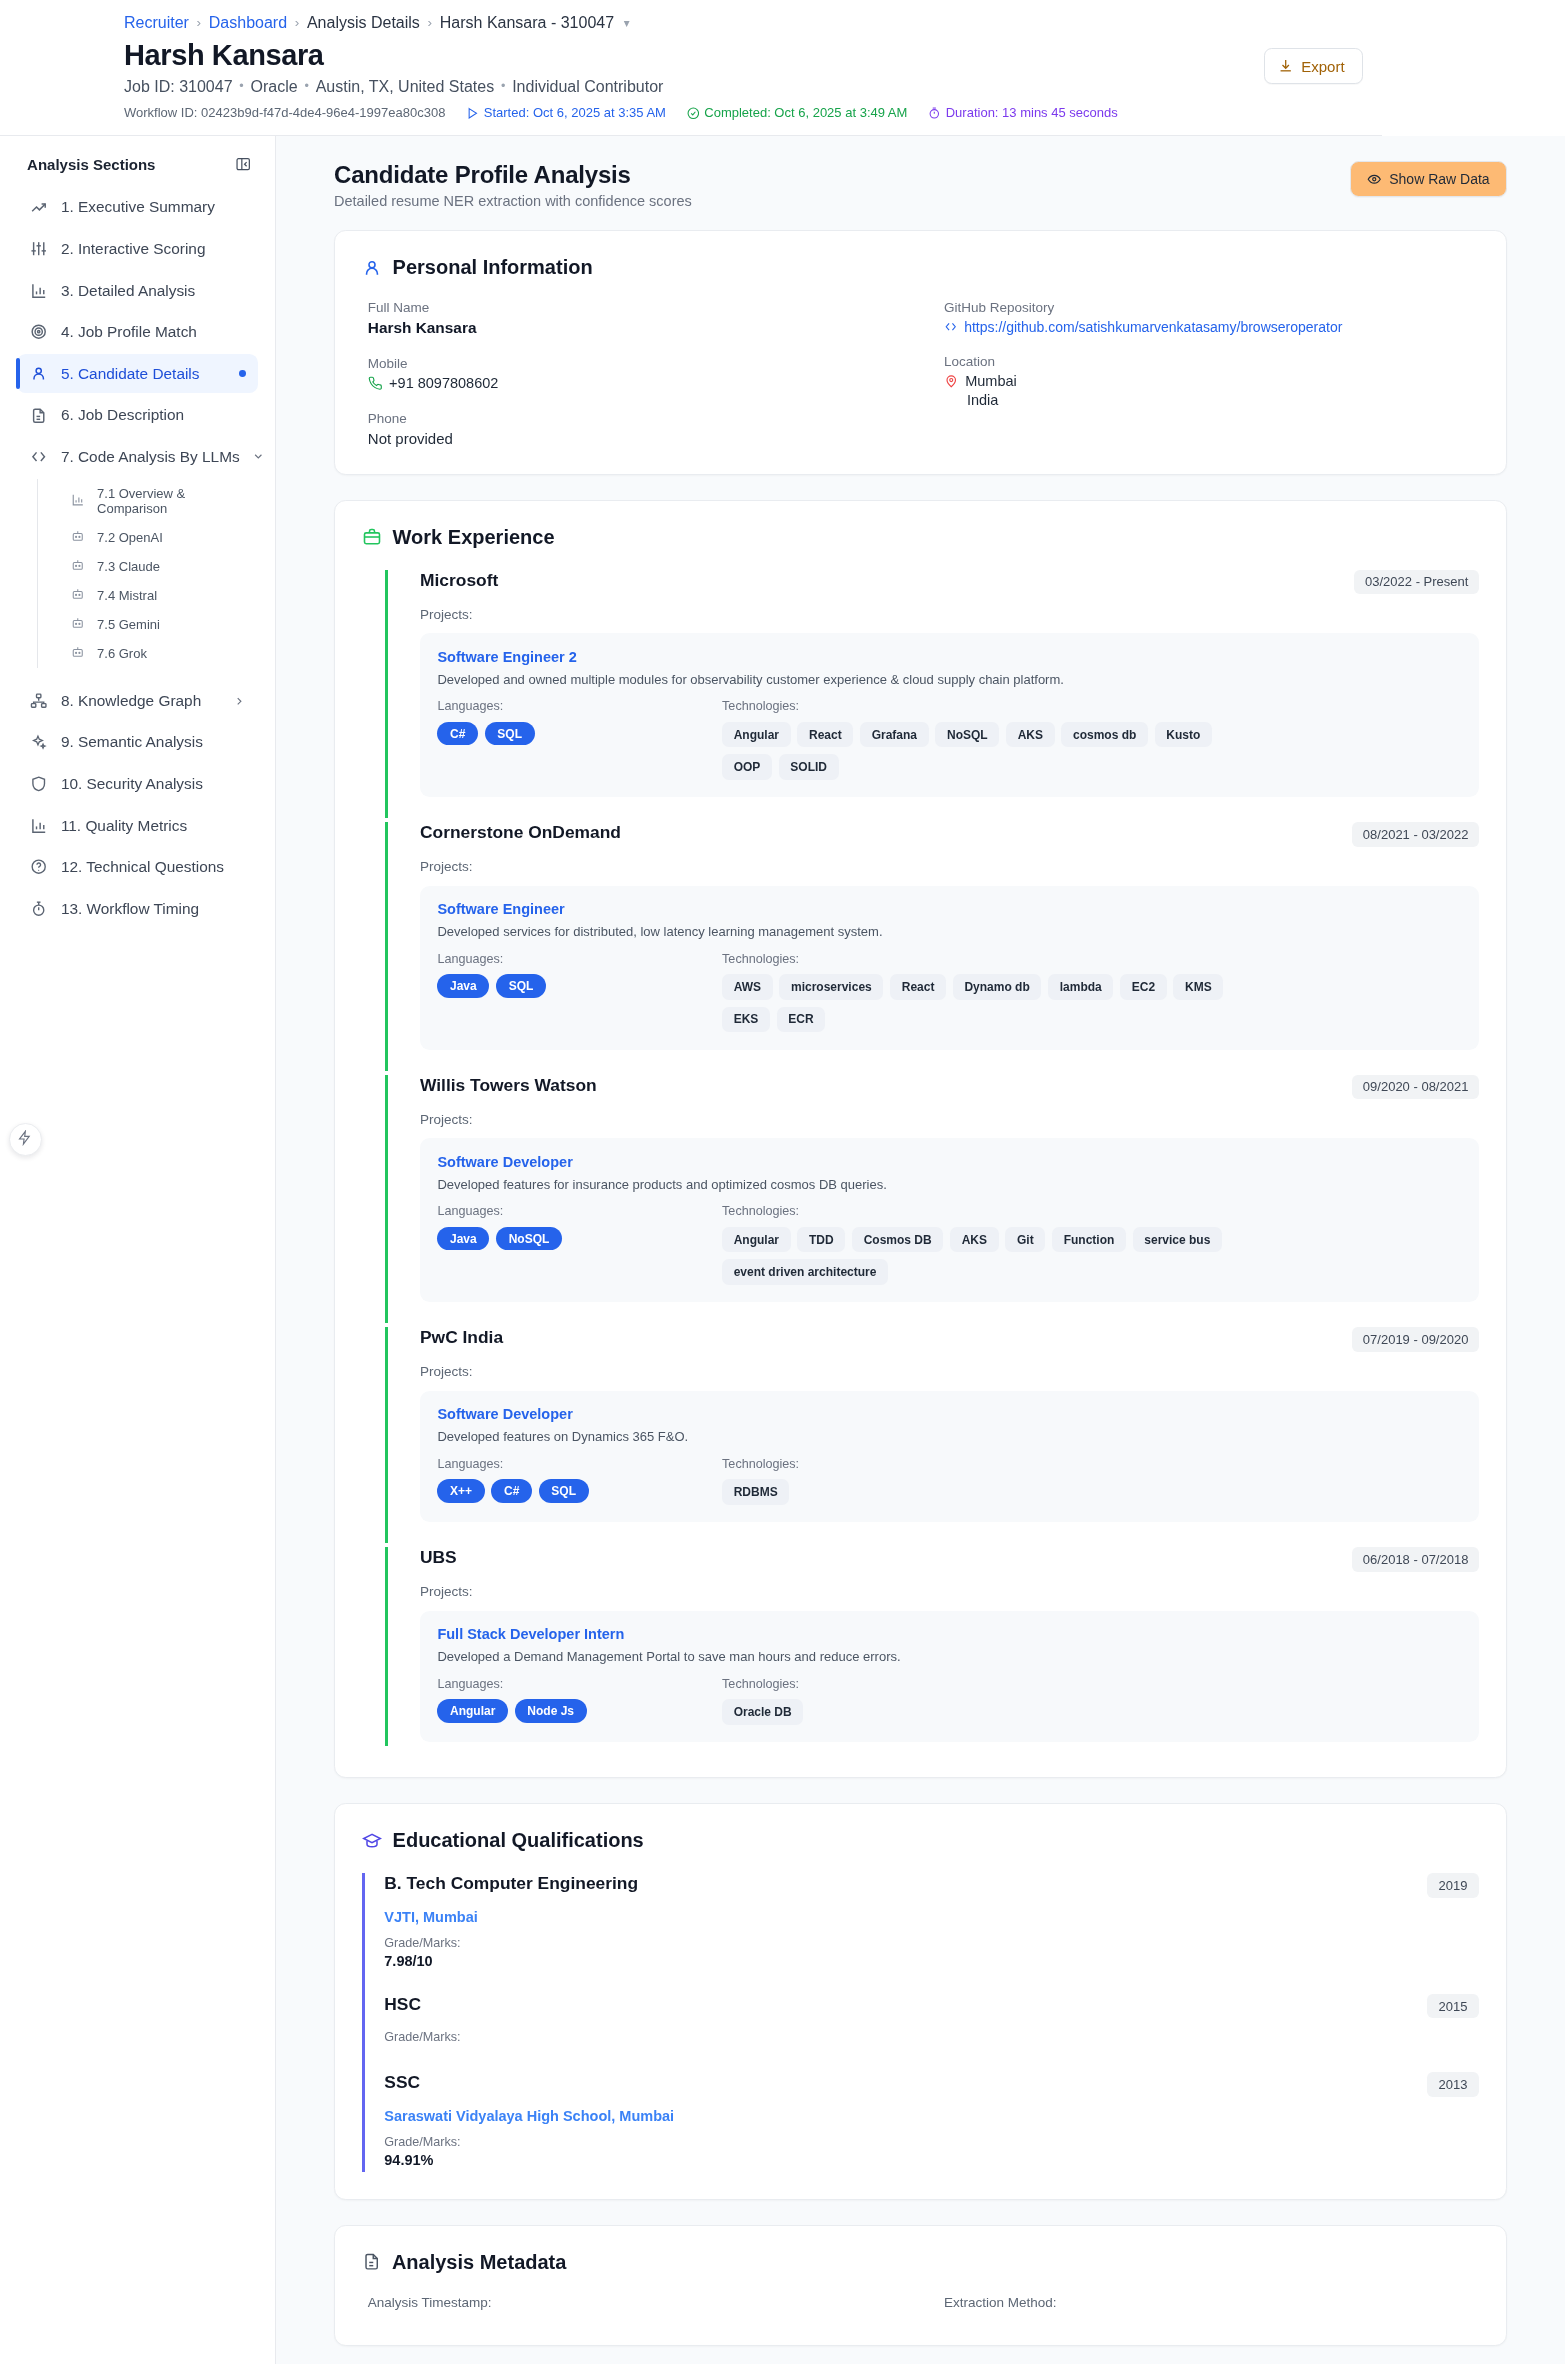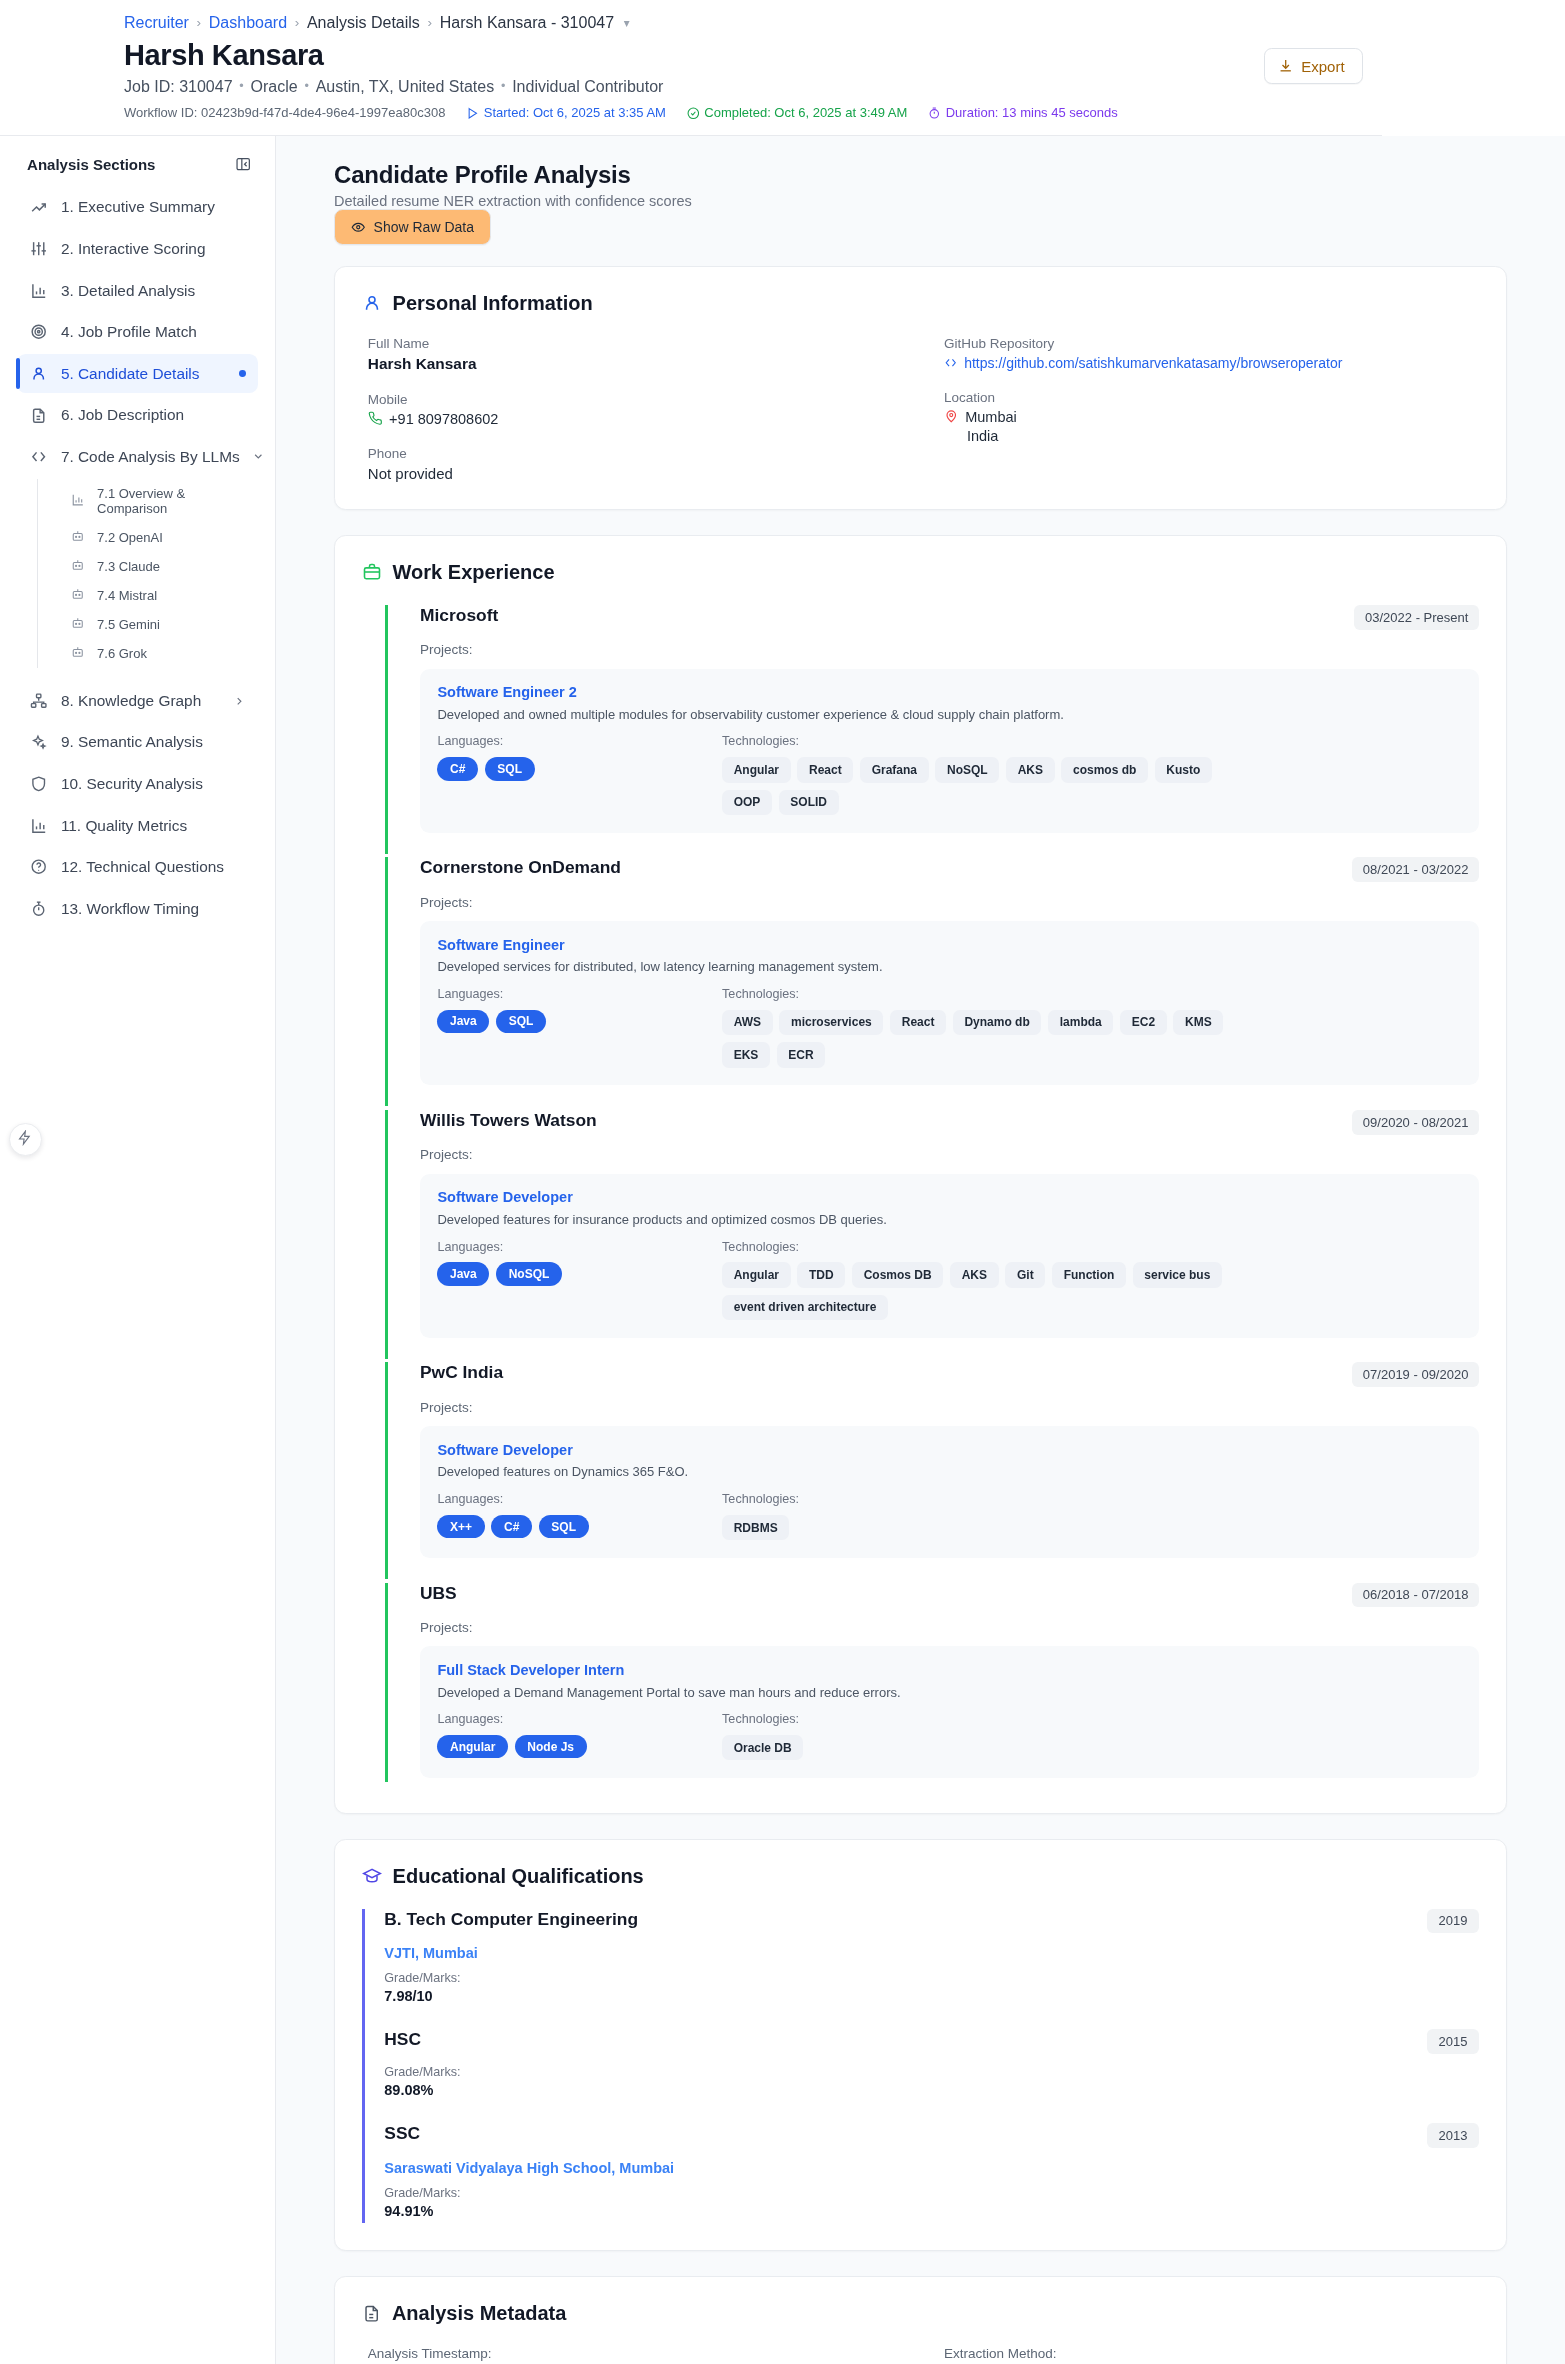--- a/index.html
+++ b/index.html
@@ -117,7 +117,7 @@
     flex: 1 1 auto; background: #f8fafc;
     padding: 25px 58px 39px 58px;
   }
-  .main-head { display: flex; align-items: flex-start; justify-content: space-between; margin-bottom: 21px; flex-direction: column; }
+  .main-head { display: flex; align-items: flex-start; justify-content: space-between; margin-bottom: 21px; }
   .main-title { font-size: 24px; font-weight: bold; color: #121826; letter-spacing: -0.2px; }
   .main-sub { font-size: 14.5px; color: #6b7280; margin-top: 3.9px; }
   .rawdata-btn {

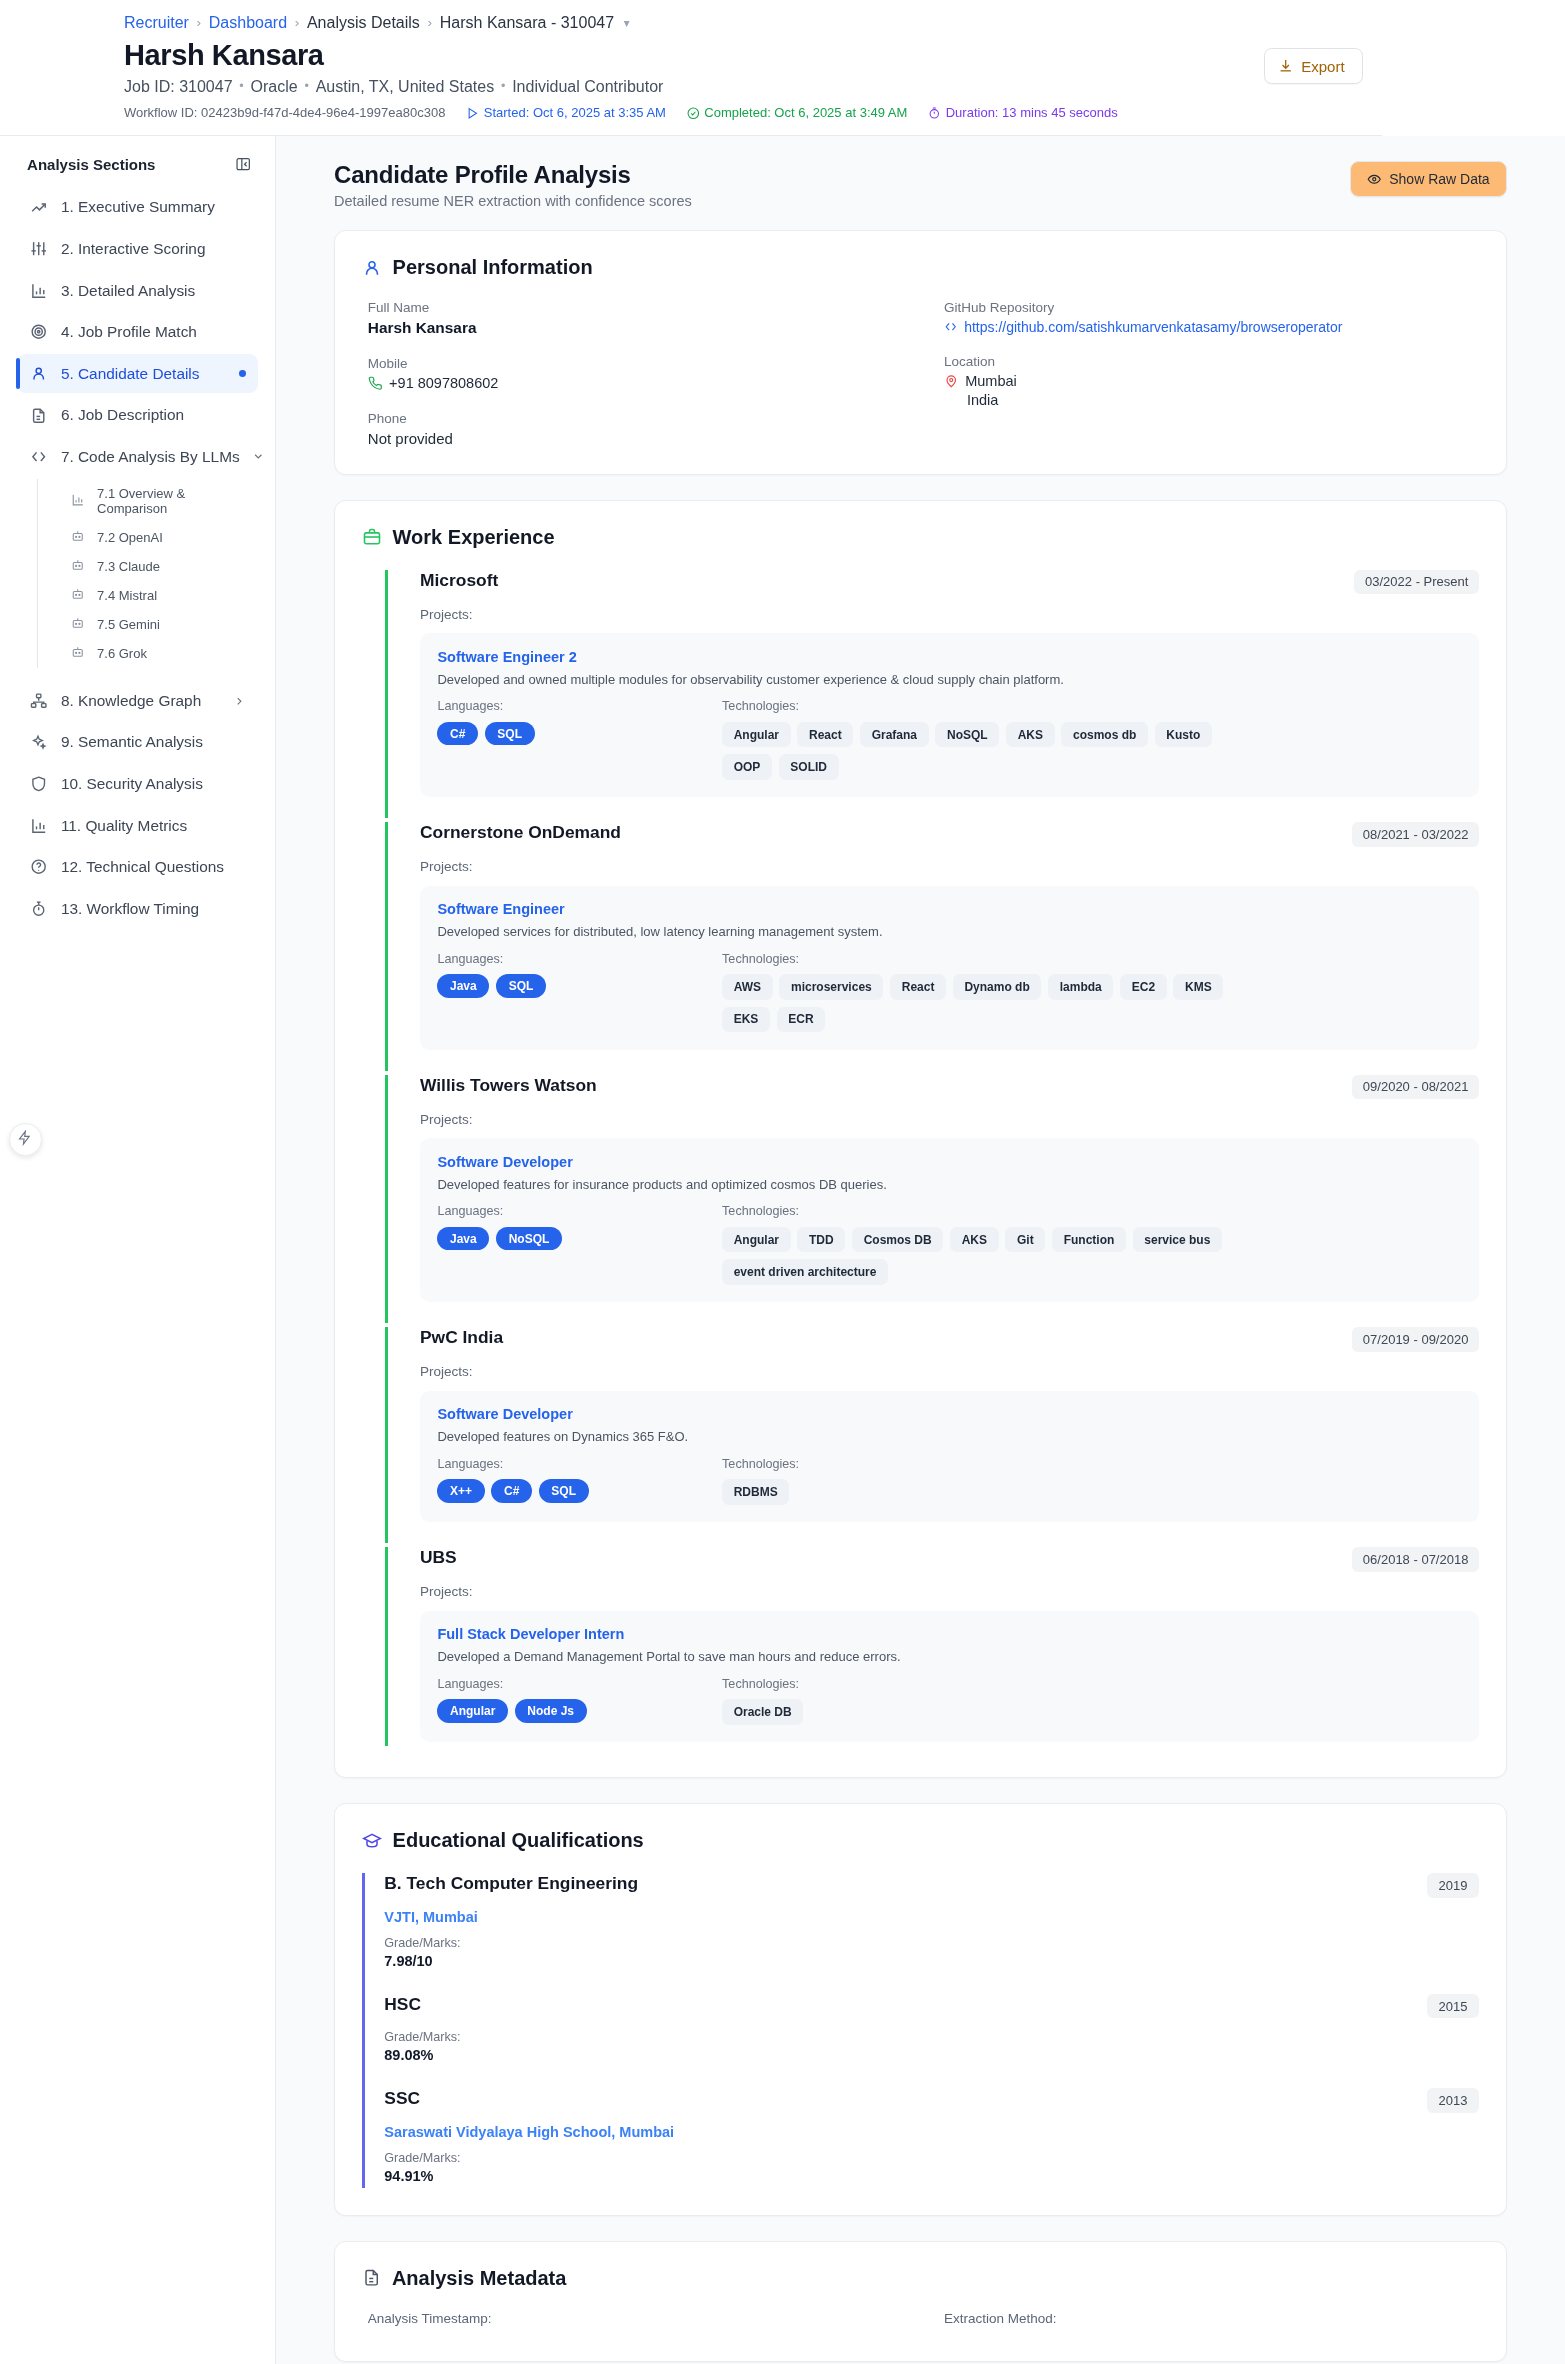--- a/index.html
+++ b/index.html
@@ -794,7 +794,6 @@
           <span class="edu-year">2015</span>
         </div>
         <div class="edu-gl">Grade/Marks:</div>
-        <div class="edu-gv">89.08%</div>
       </div>
 
       <div class="edu">

